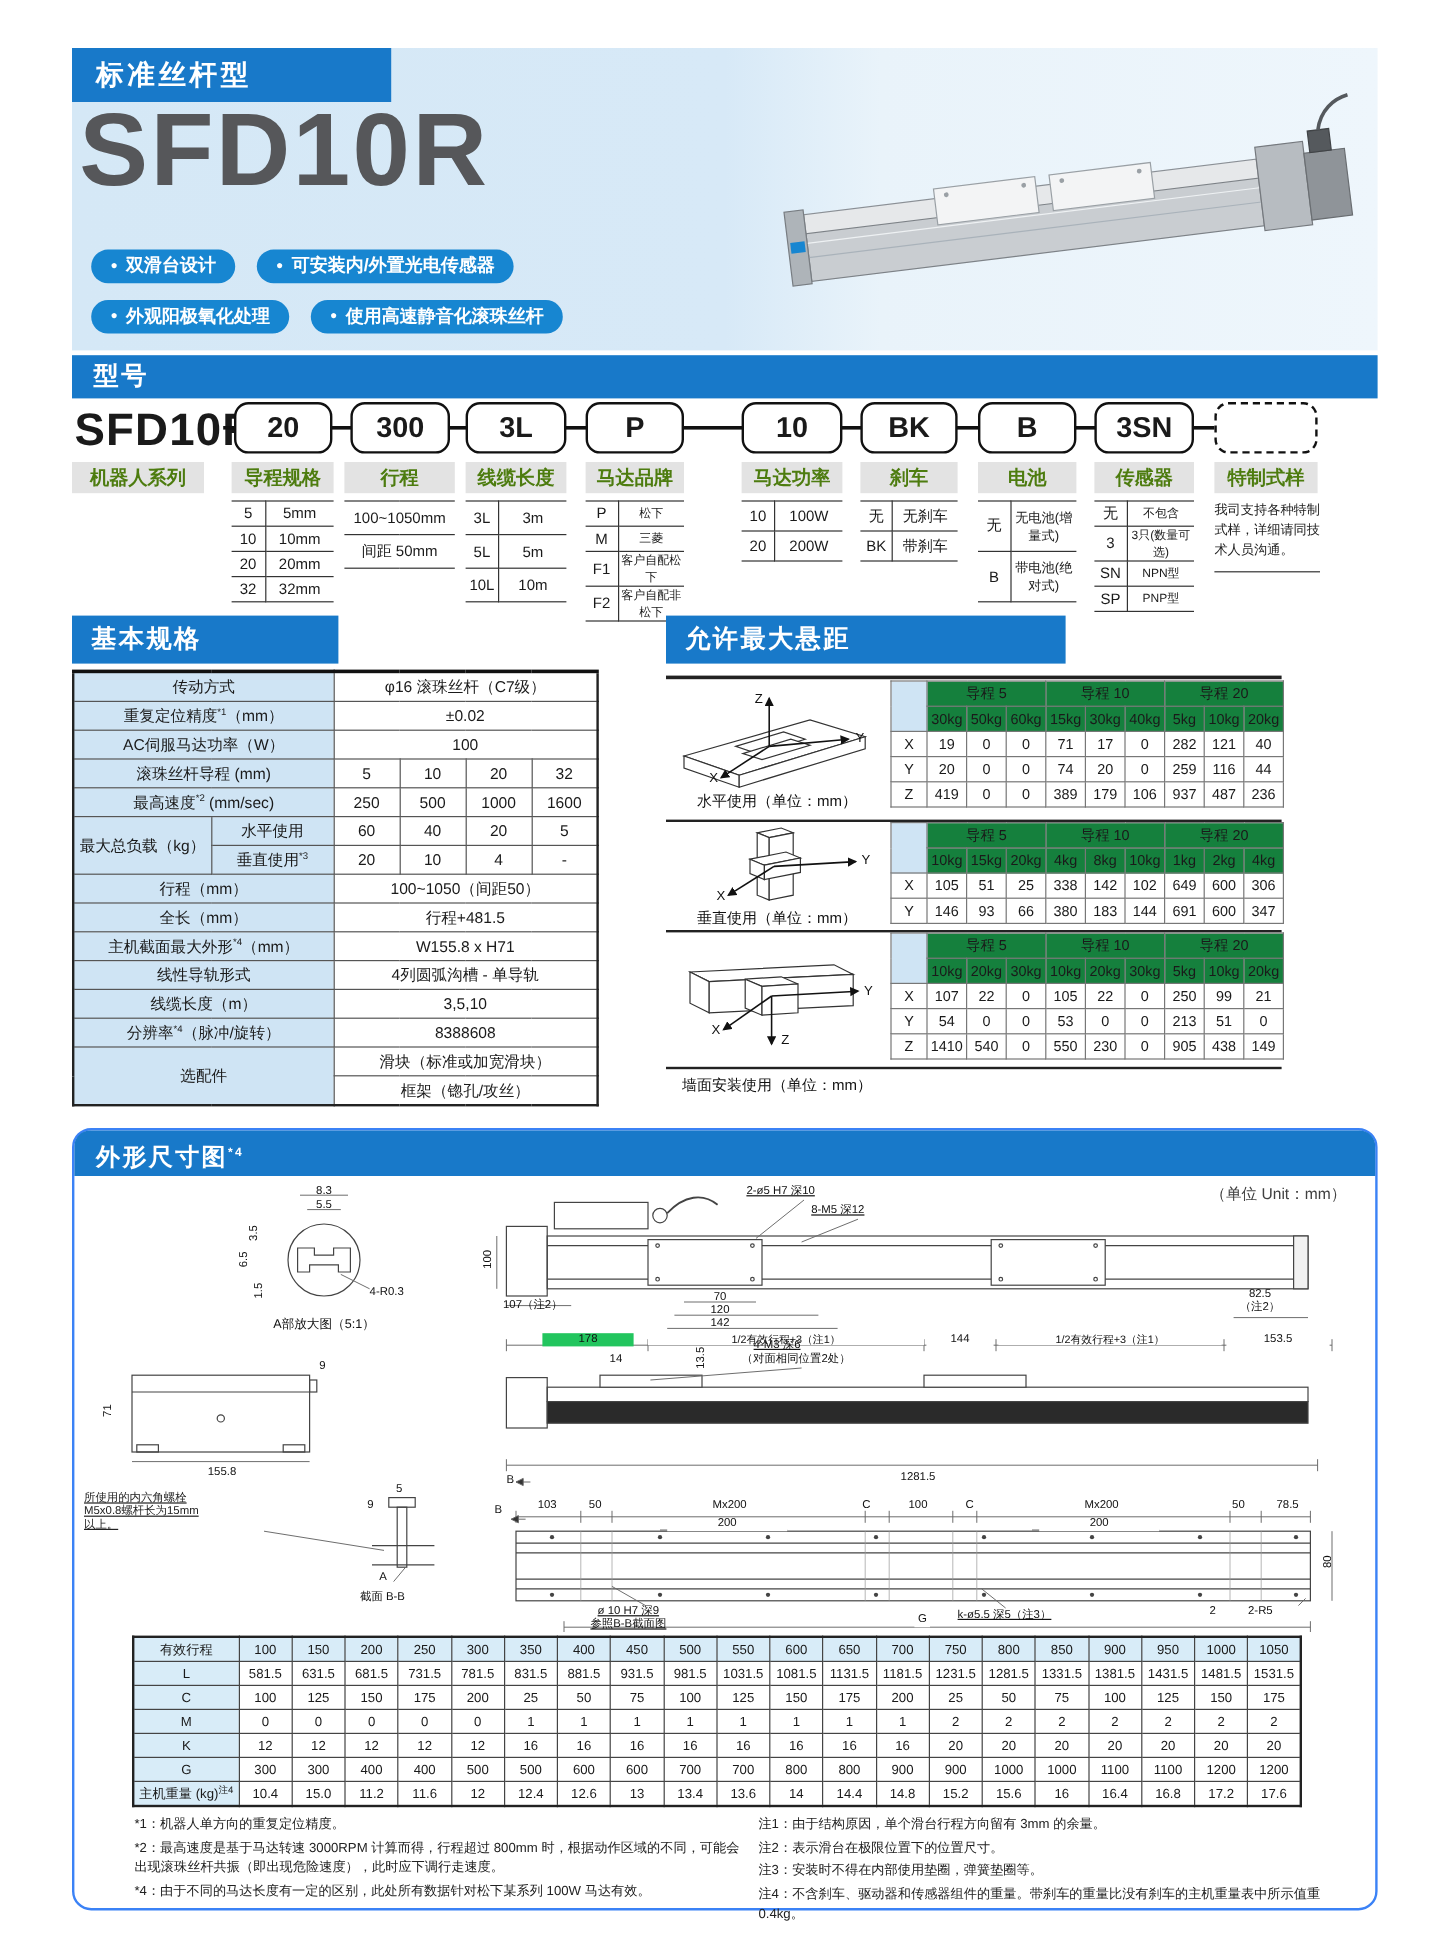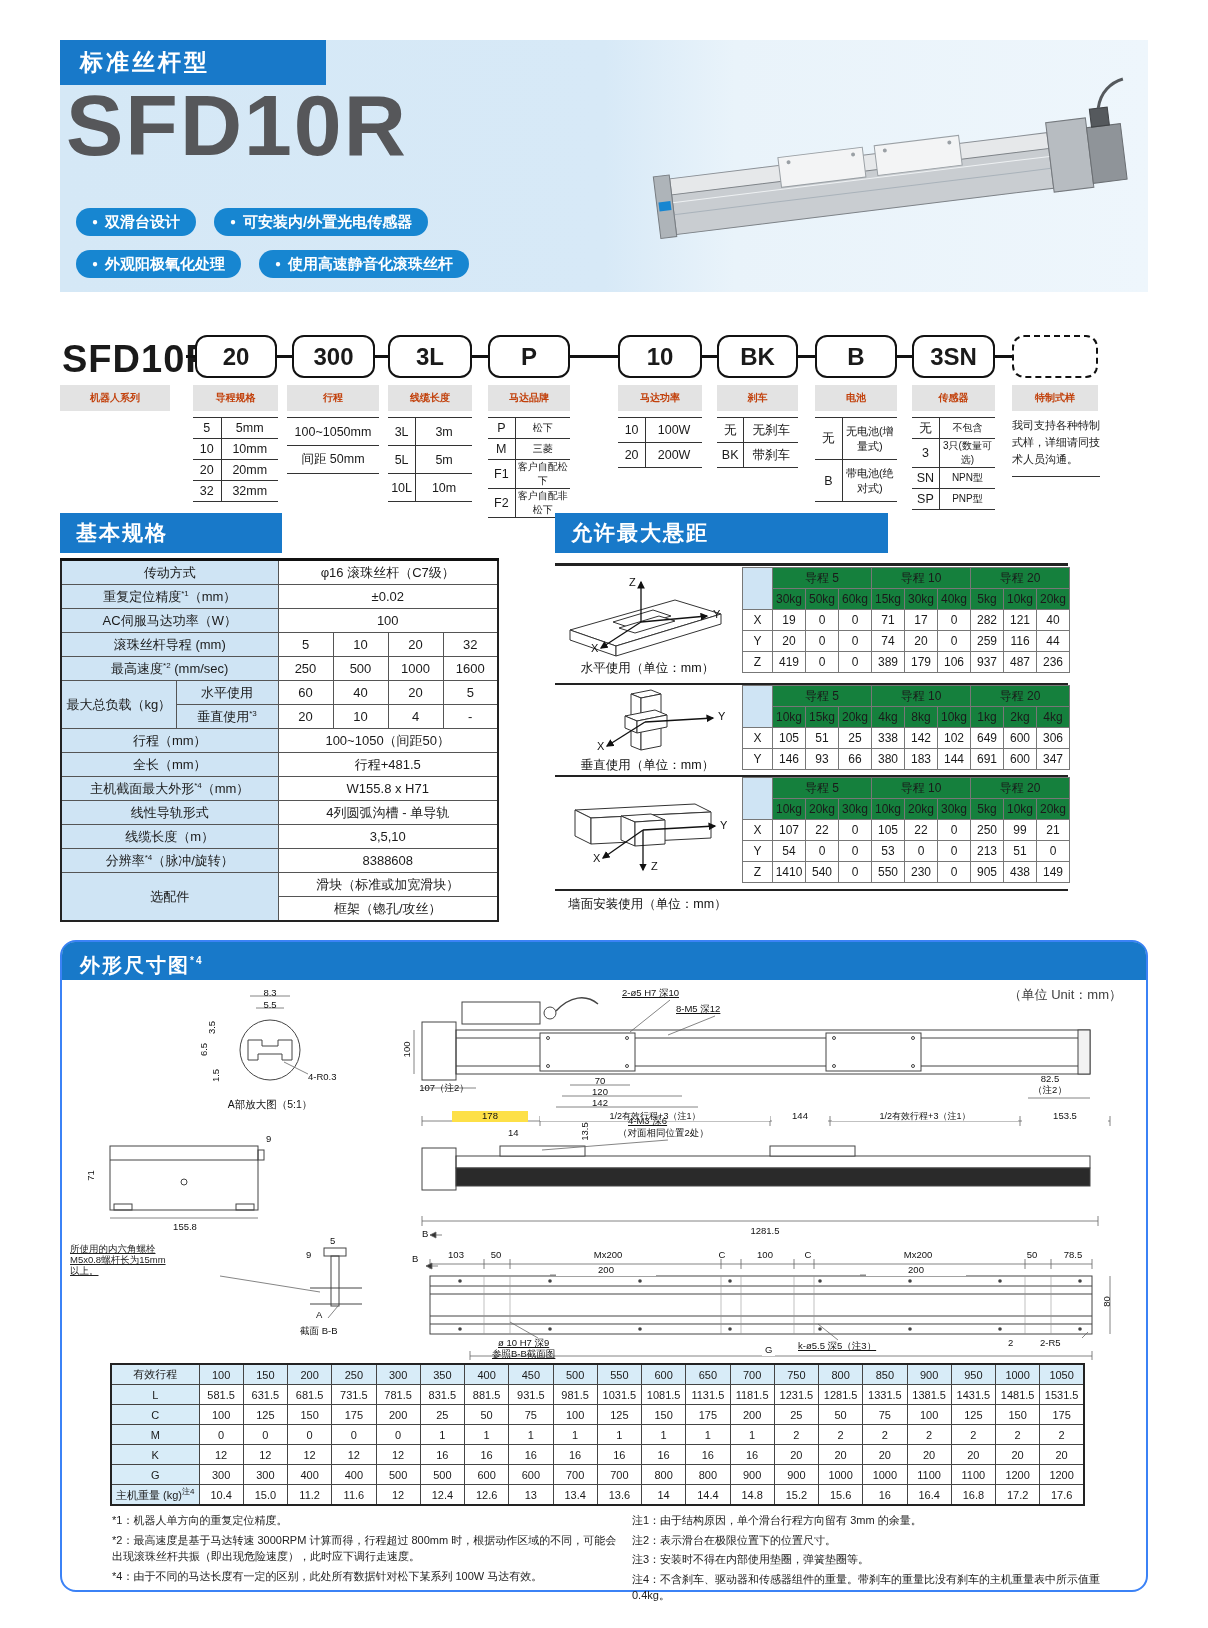--- a/index.html
+++ b/index.html
@@ -134,6 +134,7 @@
     </svg>
   </div>
 
+  <div id="bar-model" class="abs bar">型号</div>
   <div id="code-prefix" class="abs">SFD10R</div>
   <div id="code-line" class="abs"></div>
 

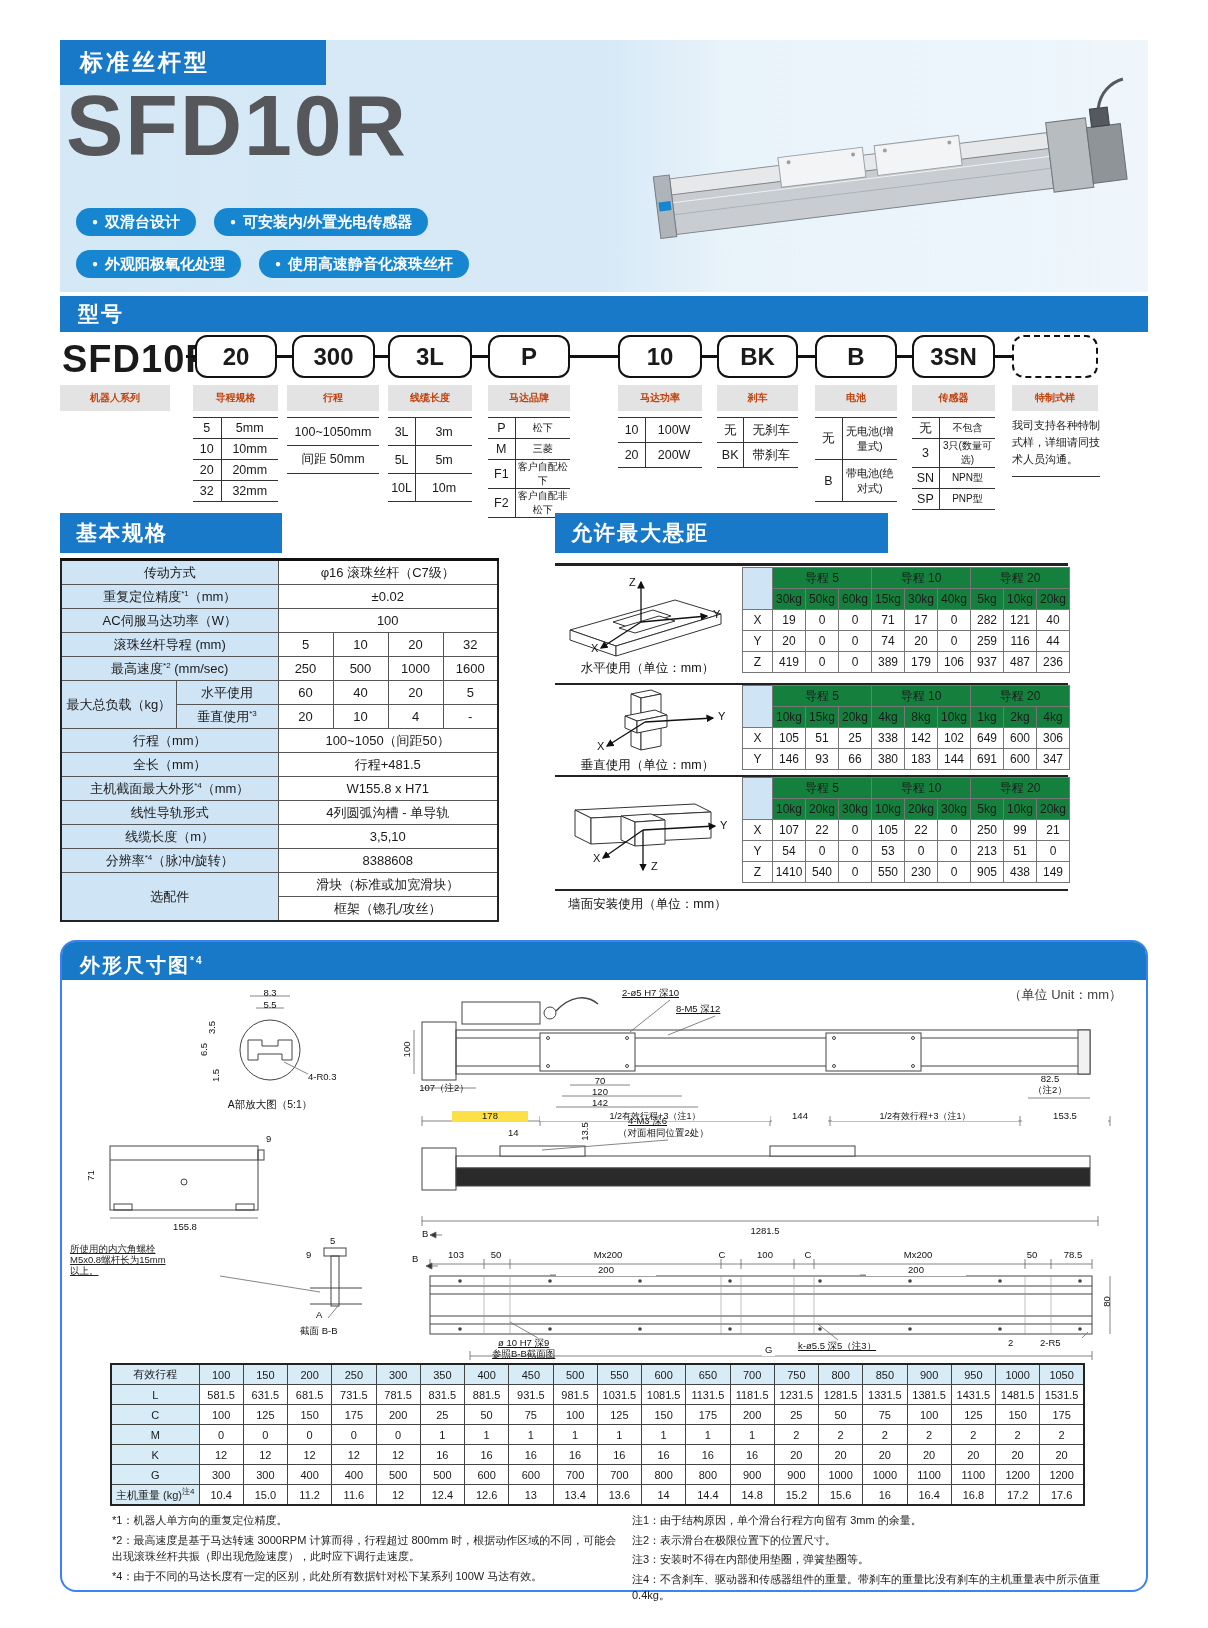--- a/index.html
+++ b/index.html
@@ -36,8 +36,8 @@
   .code-box{top:335px;height:43px;border:2.5px solid #111;border-radius:12px;background:#fff;
     display:flex;align-items:center;justify-content:center;font-size:24px;font-weight:bold;box-sizing:border-box;}
   .code-box.dashed{border-style:dashed;border-width:2px;}
-  .opt-label{top:385px;height:26px;background:#e3e3e3;color:#c2410c;display:flex;align-items:center;
-    justify-content:center;font-size:10px;font-weight:bold;}
+  .opt-label{top:385px;height:26px;background:#e3e3e3;color:#4d7c0f;display:flex;align-items:center;
+    justify-content:center;font-size:16px;font-weight:bold;}
   .opt-wrap{top:417px;}
   table.mini{border-collapse:collapse;width:100%;table-layout:fixed;}
   table.mini td{border-top:1.2px solid #333;border-bottom:1.2px solid #333;text-align:center;

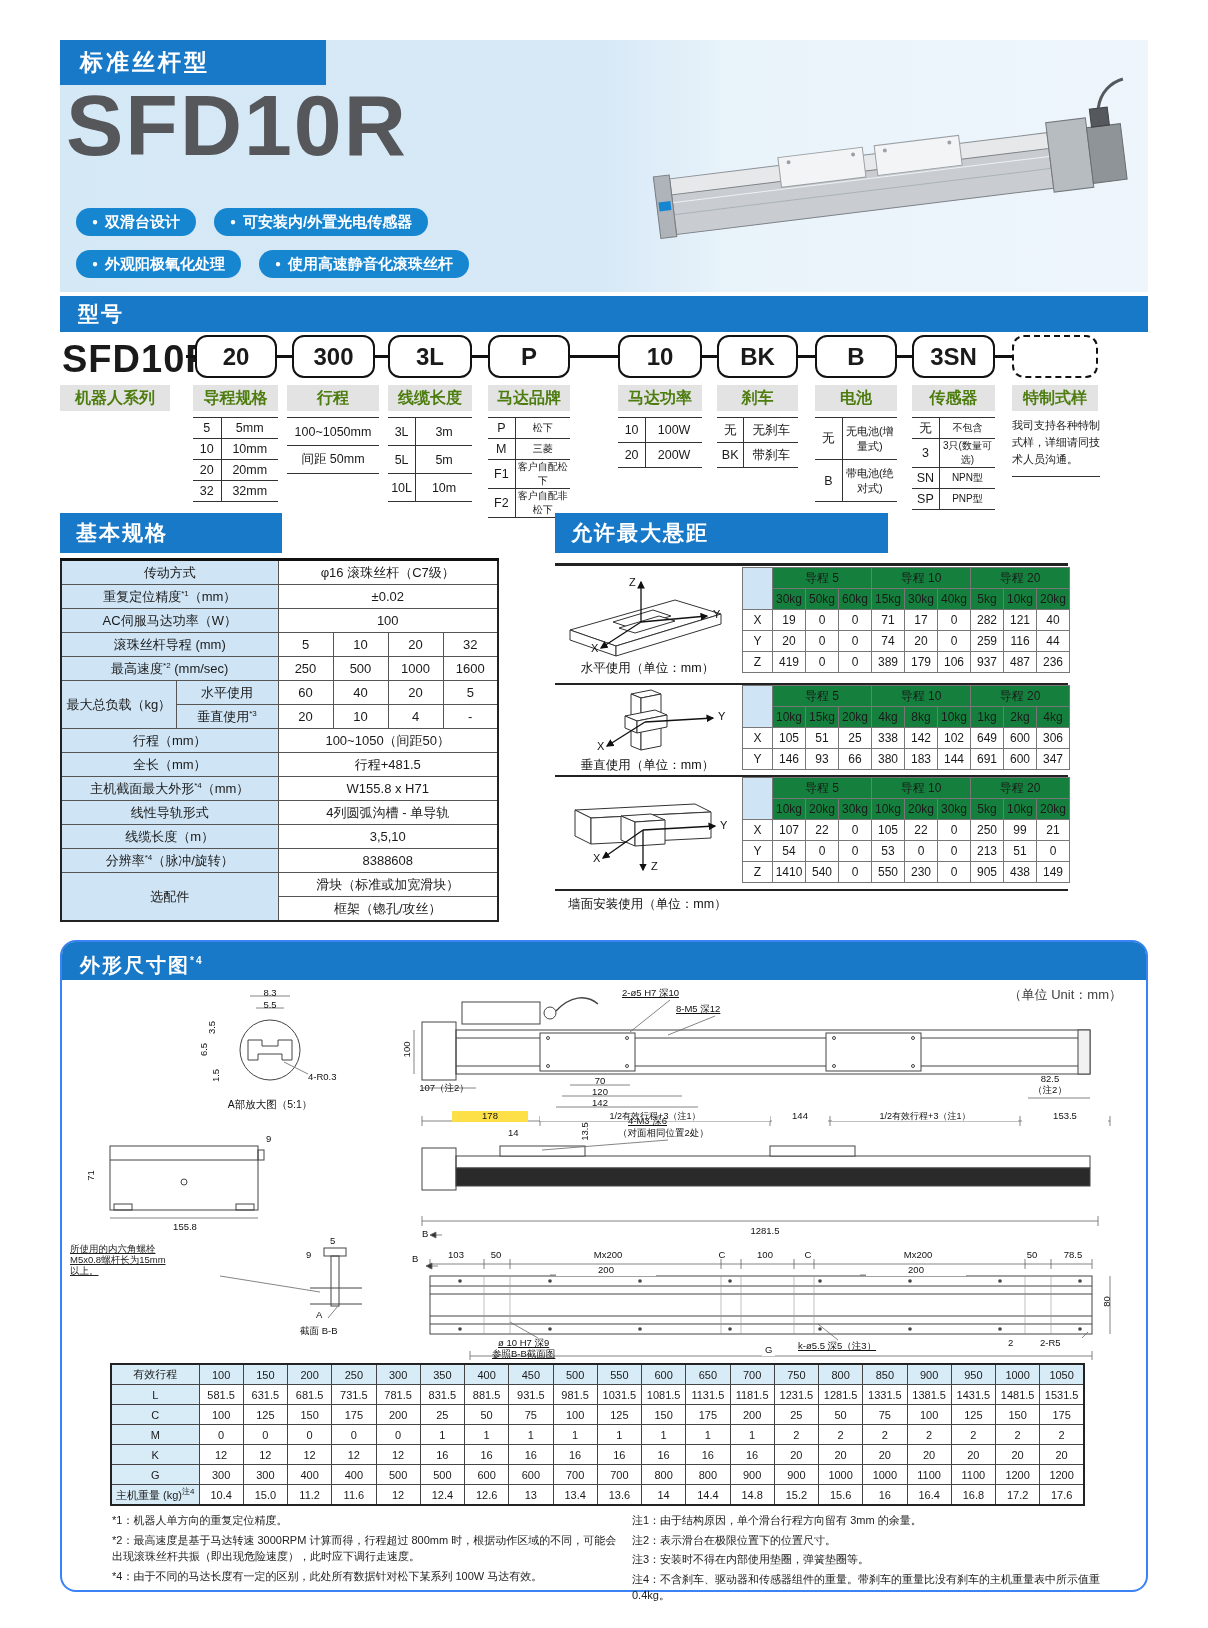--- a/index.html
+++ b/index.html
@@ -794,7 +794,7 @@
     <span class="dim c" style="left:498px;top:88px;width:64px;">70</span>
     <span class="dim c" style="left:494px;top:99px;width:72px;">120</span>
     <span class="dim c" style="left:490px;top:110px;width:80px;">142</span>
-    <span class="dim c" style="left:382px;top:123px;width:76px;background:#fde047;">178</span>
+    <span class="dim c" style="left:382px;top:123px;width:76px;background:#22c55e;">178</span>
     <span class="dim c" style="left:470px;top:123px;width:230px;background:#fff;font-size:9px;">1/2有效行程+3（注1）</span>
     <span class="dim c" style="left:702px;top:123px;width:56px;background:#fff;">144</span>
     <span class="dim c" style="left:762px;top:123px;width:186px;background:#fff;font-size:9px;">1/2有效行程+3（注1）</span>

